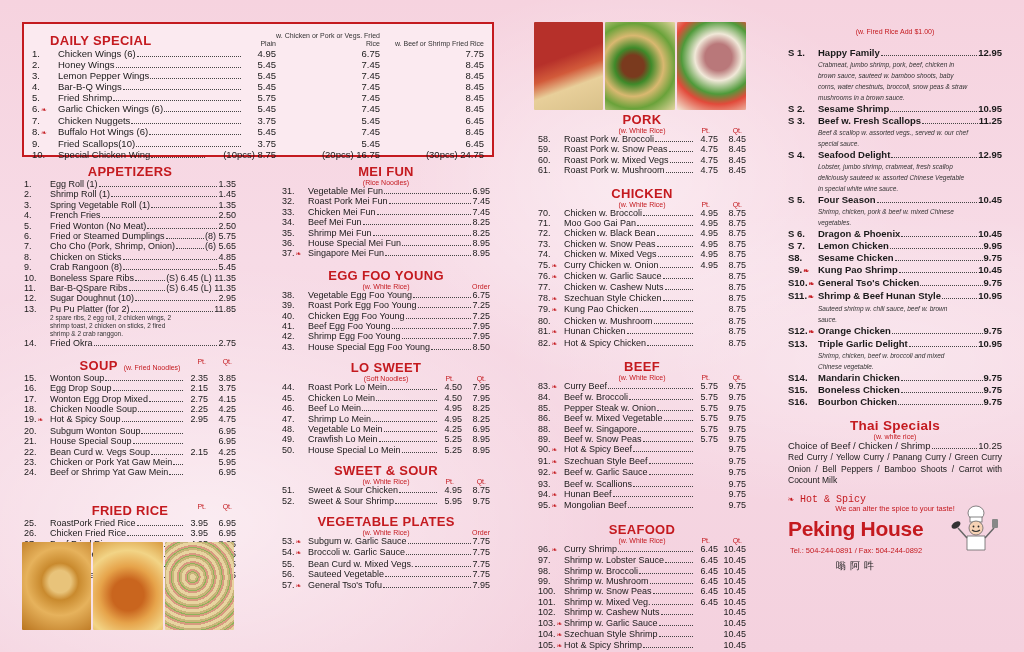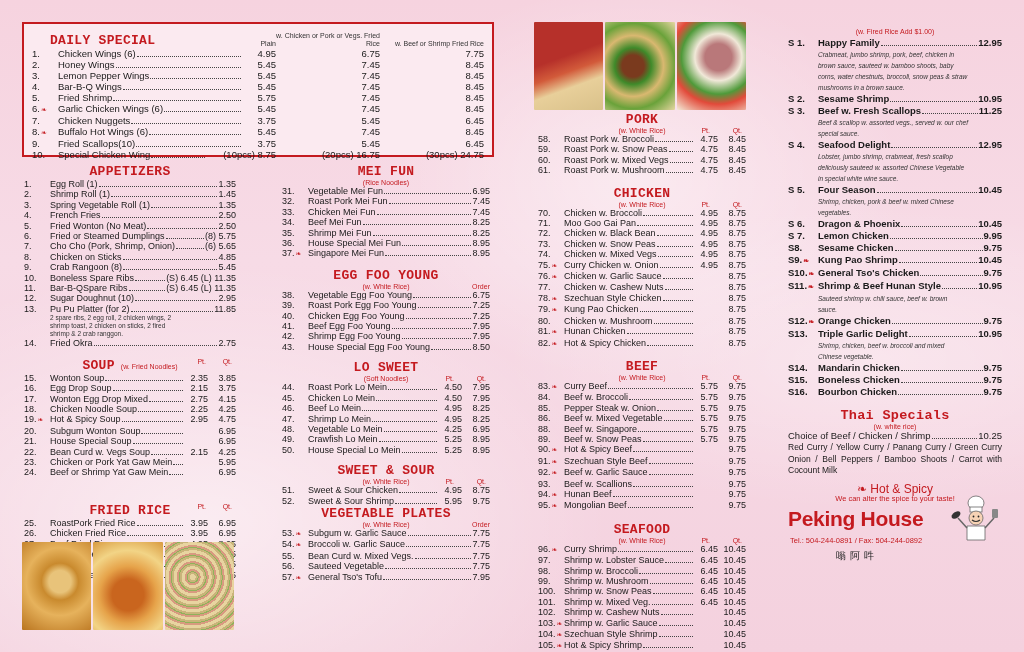--- a/index.html
+++ b/index.html
@@ -15,7 +15,7 @@
       linear-gradient(180deg, #f6d3df 0%, #f7dbe6 40%, #f4d1de 100%);
   }
   .sec-title {
-    font-family: Liberation Mono, monospace;
+    font-family: Liberation Sans, sans-serif;
     font-weight: bold; color: #c41a1f; font-size: 13px; letter-spacing: 0.3px;
   }
   .sub { color: #c41a1f; font-size: 7px; }

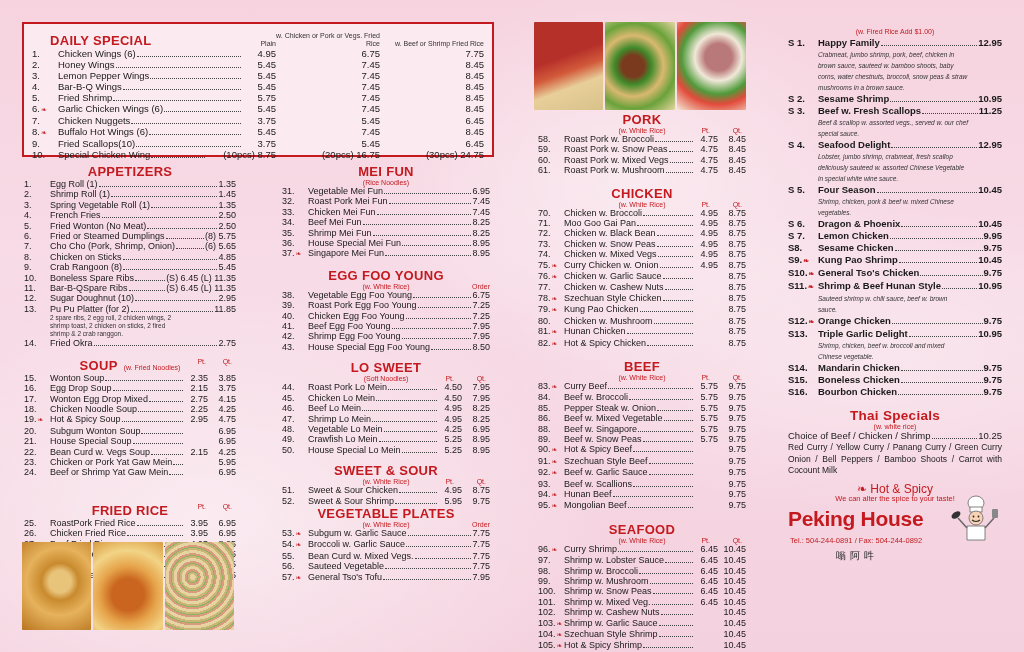--- a/index.html
+++ b/index.html
@@ -932,7 +932,7 @@
   <div class="hdr">
       <span class="sub">(w. Fired Rice Add $1.00)</span>
     </div>
-  <div id="chef-rows" style="margin-top:2px;">
+  <div id="chef-rows" style="margin-top:12px;">
       <div class="chef-row">
         <span class="num"><span>S 1.</span></span>
         <span class="name">Happy Family</span>

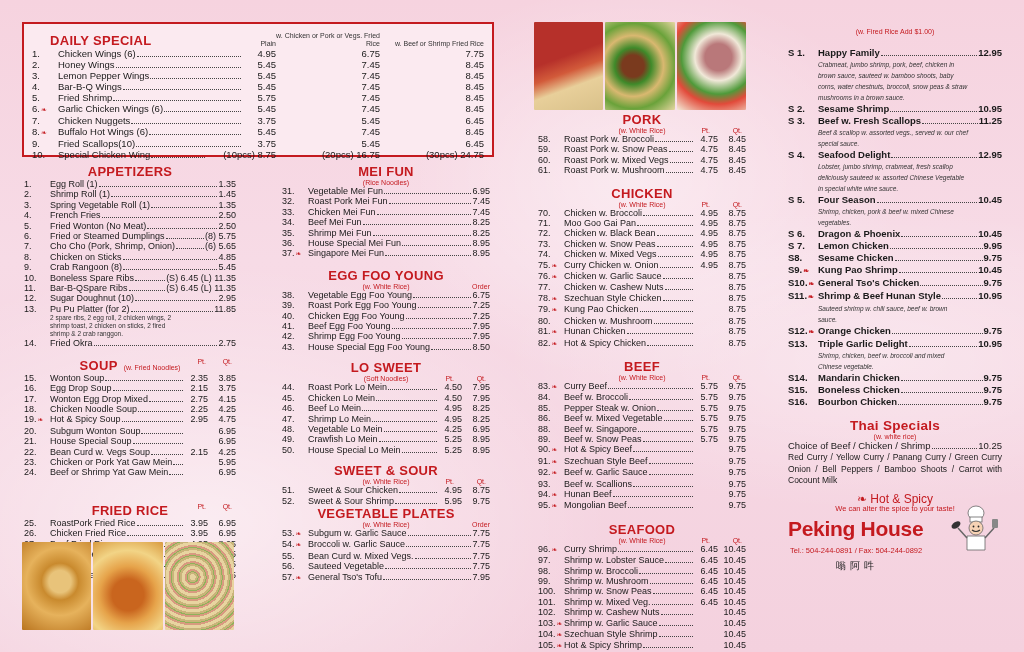--- a/index.html
+++ b/index.html
@@ -1050,7 +1050,7 @@
   </div>
   <div style="font-size:8.5px; line-height:11.5px; text-align:justify;">Red Curry / Yellow Curry / Panang Curry / Green Curry Onion / Bell Peppers / Bamboo Shoots / Carrot with Cocount Milk</div>
 
-  <div style="text-align:center; margin-top:8px; font-size:12px; color:#c41a1f; line-height:9px;">
+  <div style="margin-top:8px; font-size:10px; color:#c41a1f; line-height:9px;font-family:Liberation Mono, monospace;">
     <span>❧</span>
     <span>Hot &amp; Spicy</span>
   </div>

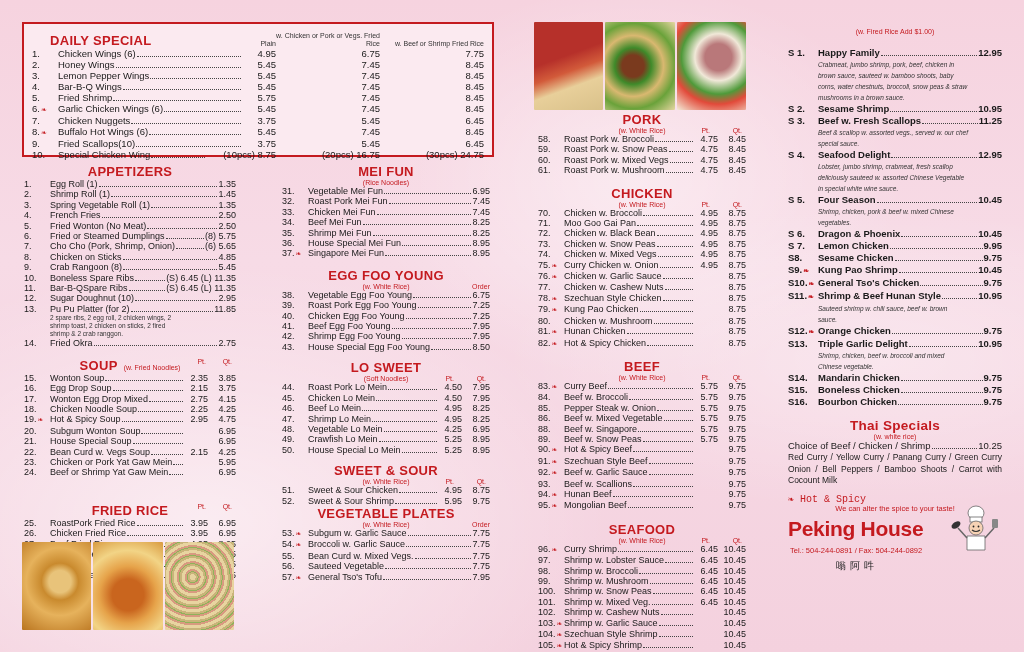--- a/index.html
+++ b/index.html
@@ -556,7 +556,7 @@
       </div>
     </div>
 
-  <div class="hdr" style="margin-top:0;">
+  <div class="hdr" style="margin-top:8px;">
       <span class="sec-title">VEGETABLE PLATES</span>
     </div>
   <div class="hdr" style="position:relative;">

